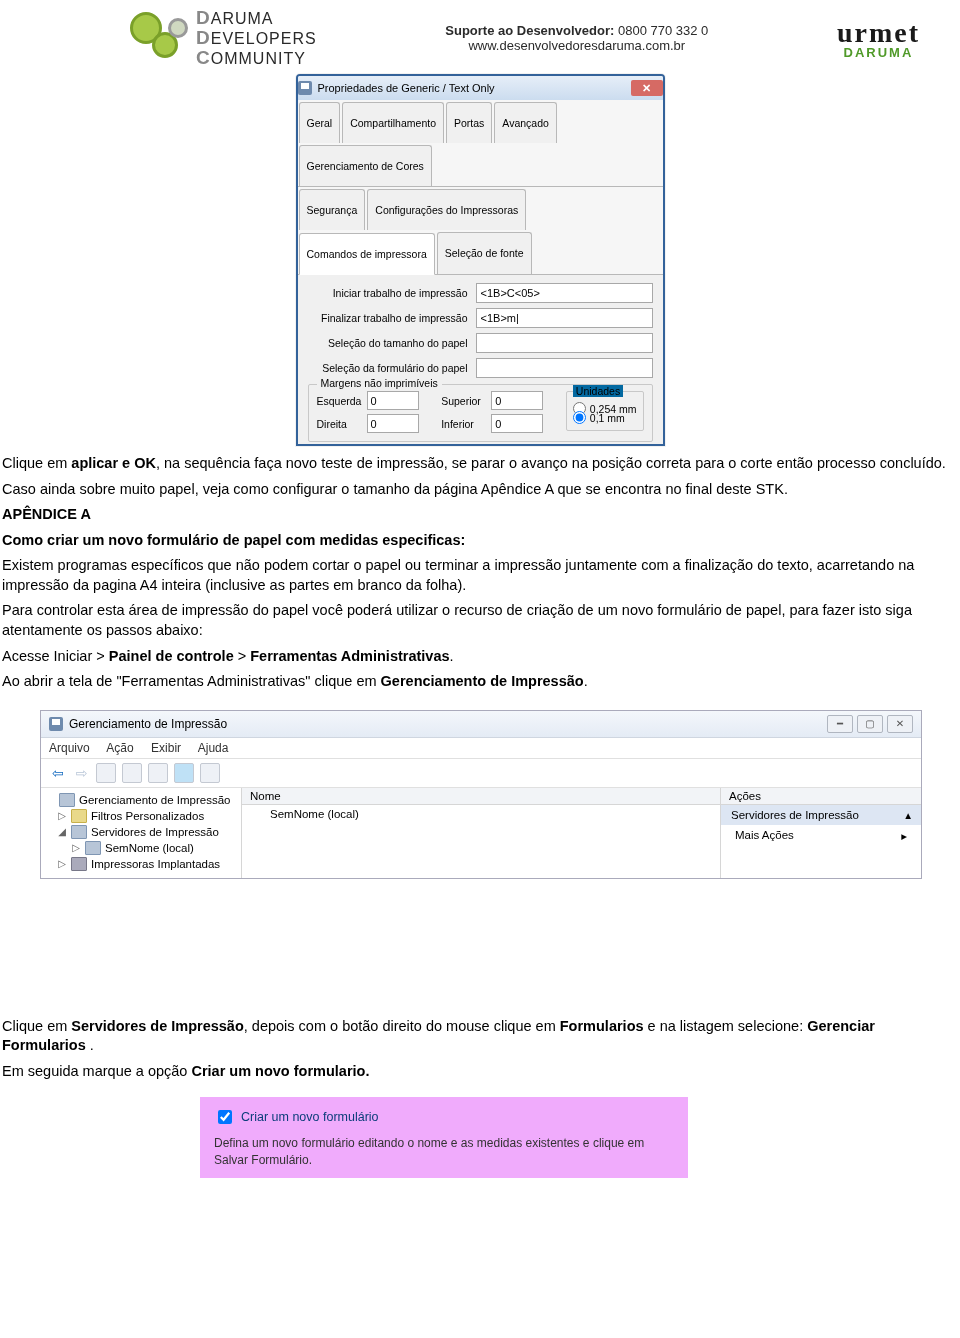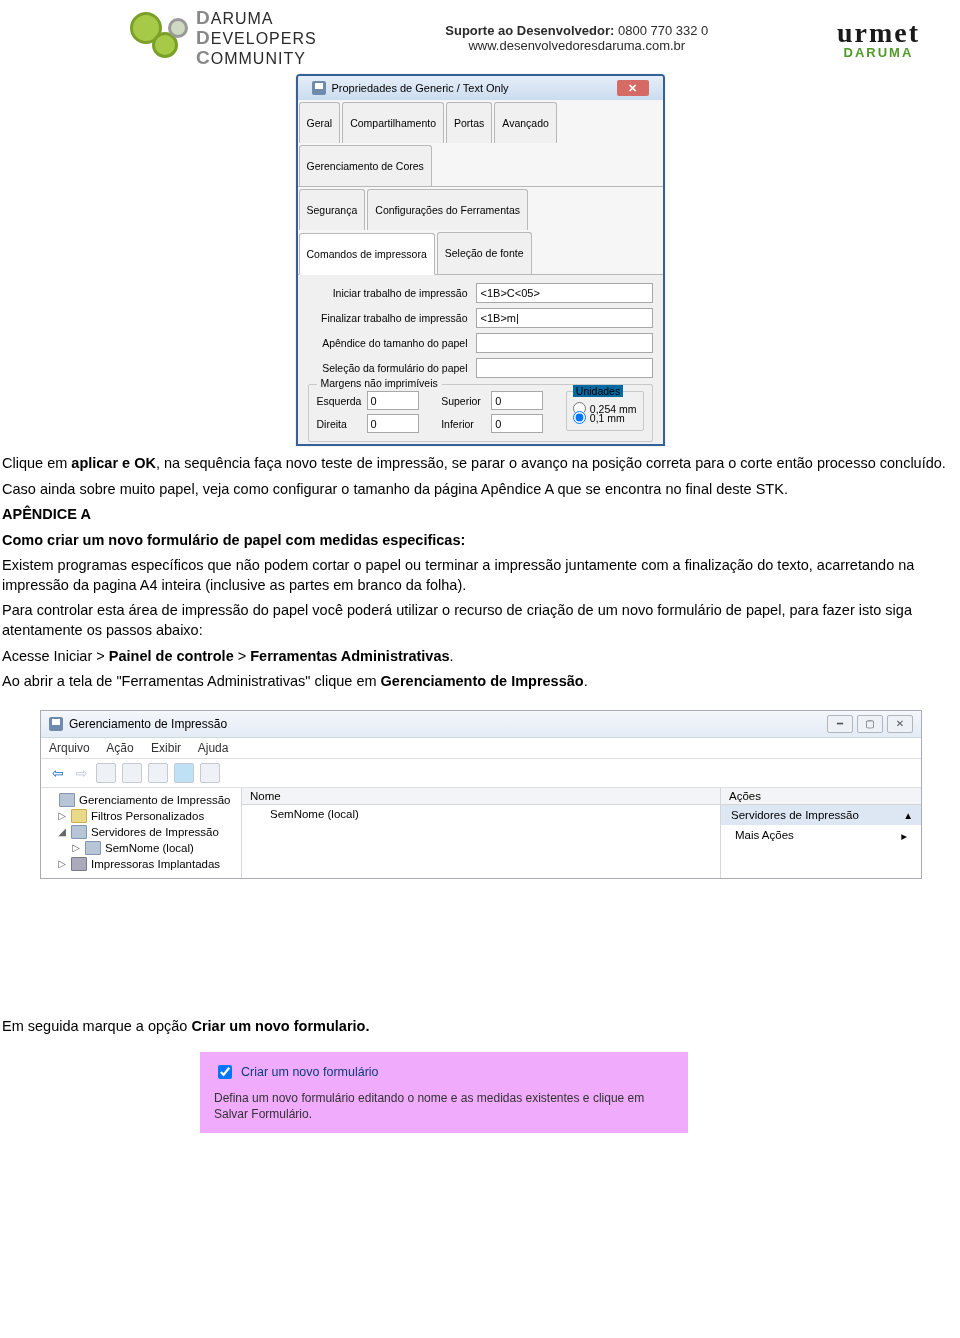--- a/index.html
+++ b/index.html
@@ -47,7 +47,7 @@
   }
   .titlebar {
     background: linear-gradient(#e6eef8, #cbdcef);
-    padding: 4px 14px;
+    padding: 4px 0;
     display:flex; align-items:center; justify-content:space-between;
   }
   .titlebar .tleft { display:flex; gap:6px; align-items:center; }

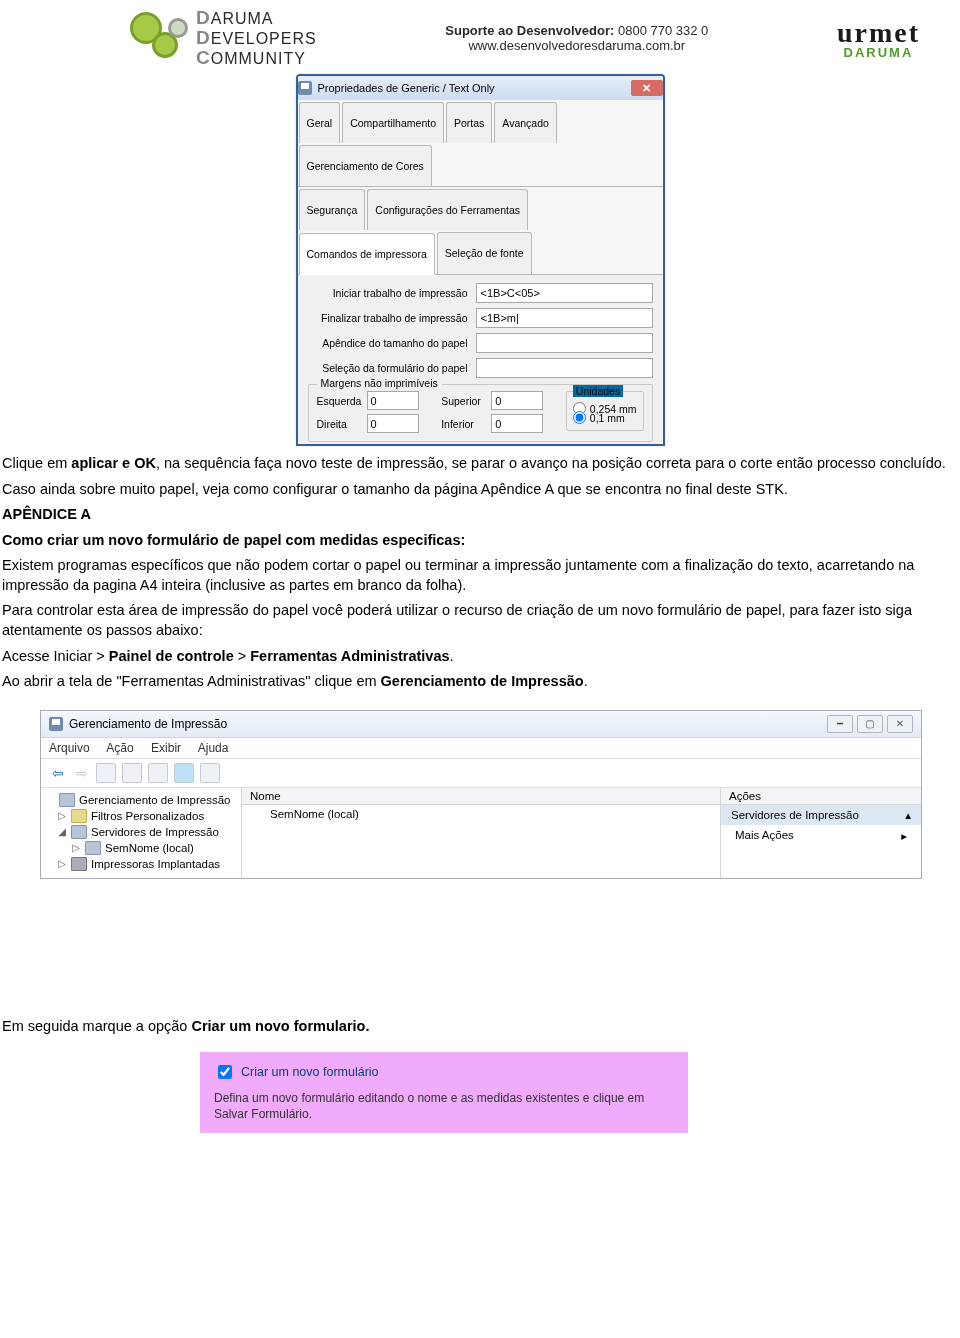--- a/index.html
+++ b/index.html
@@ -180,7 +180,7 @@
   </div>
   <div class="tabstrip">
     <div class="tab">Segurança</div>
-    <div class="tab">Configurações do Ferramentas</div>
+    <div class="tab">Configurações do Impressoras</div>
     <div class="tab active">Comandos de impressora</div>
     <div class="tab">Seleção de fonte</div>
   </div>

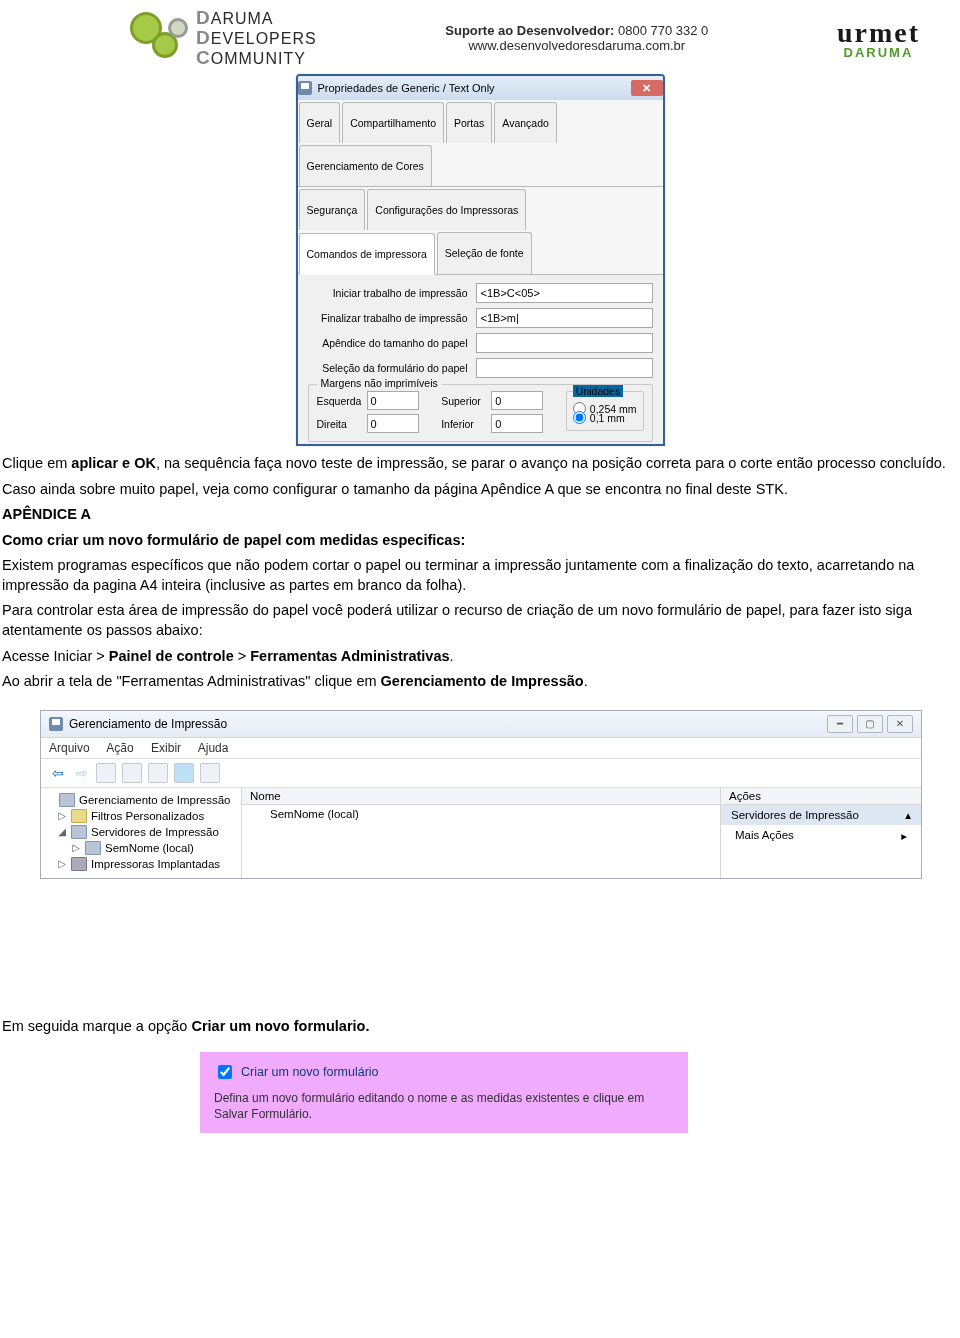--- a/index.html
+++ b/index.html
@@ -194,7 +194,7 @@
       <input type="text" value="&lt;1B&gt;m|" style="">
     </div>
     <div class="frow">
-      <label>Apêndice do tamanho do papel</label>
+      <label>Seleção do tamanho do papel</label>
       <input type="text" value="" style="">
     </div>
     <div class="frow">

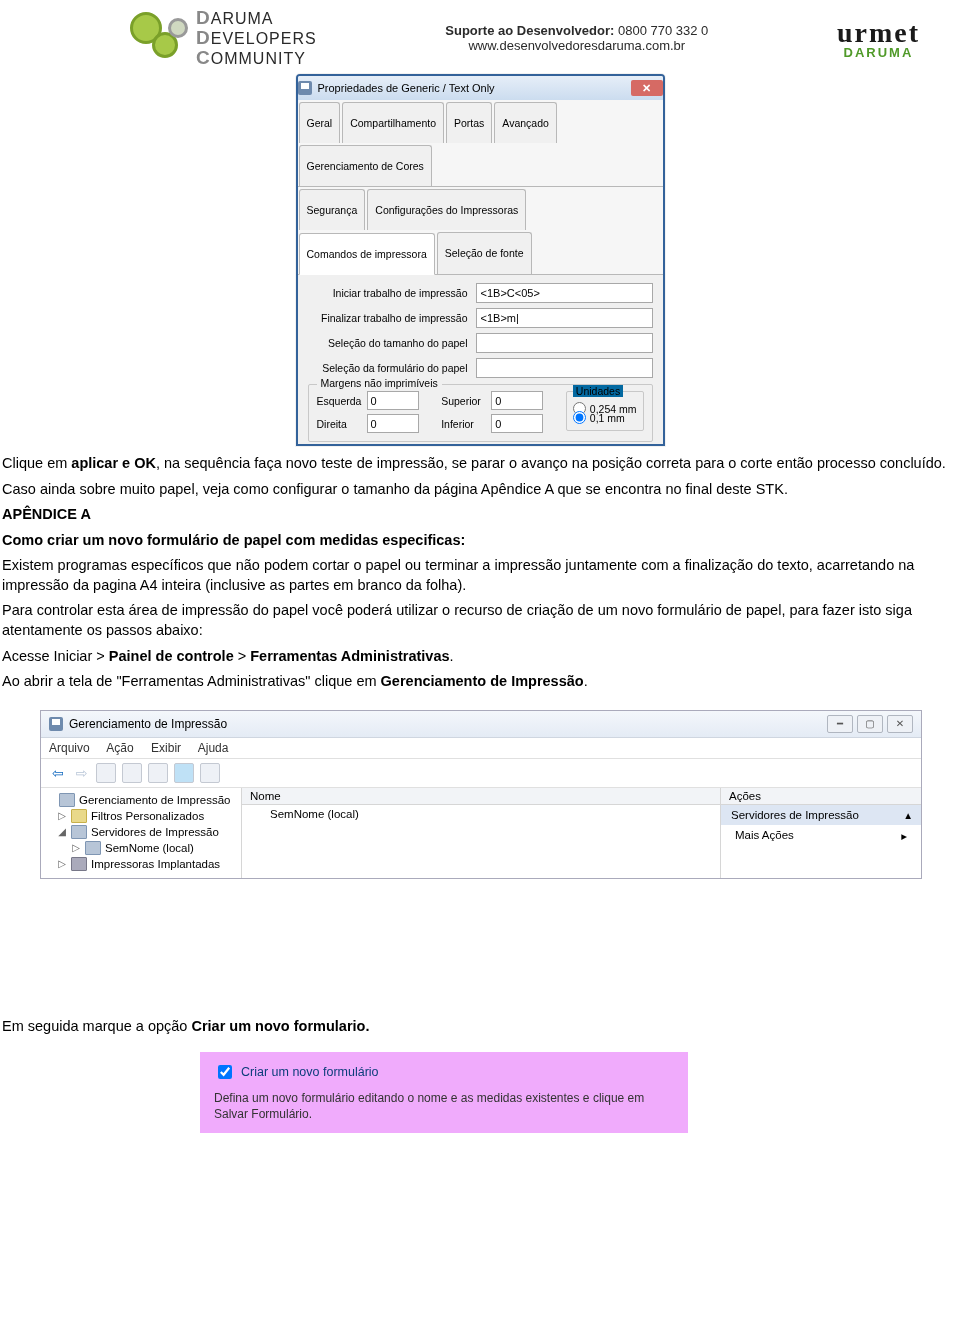--- a/index.html
+++ b/index.html
@@ -331,6 +331,7 @@
 </div>
 
 <div class="article" style="margin-top:130px;">
+  <p><span>Clique em </span><span class="b">Servidores de Impressão</span><span>, depois com o botão direito do mouse clique em </span><span class="b">Formularios</span><span> e na listagem selecione: </span><span class="b">Gerenciar Formularios </span><span>.</span></p>
   <p><span>Em seguida marque a opção </span><span class="b">Criar um novo formulario.</span><span></span></p>
 </div>
 

